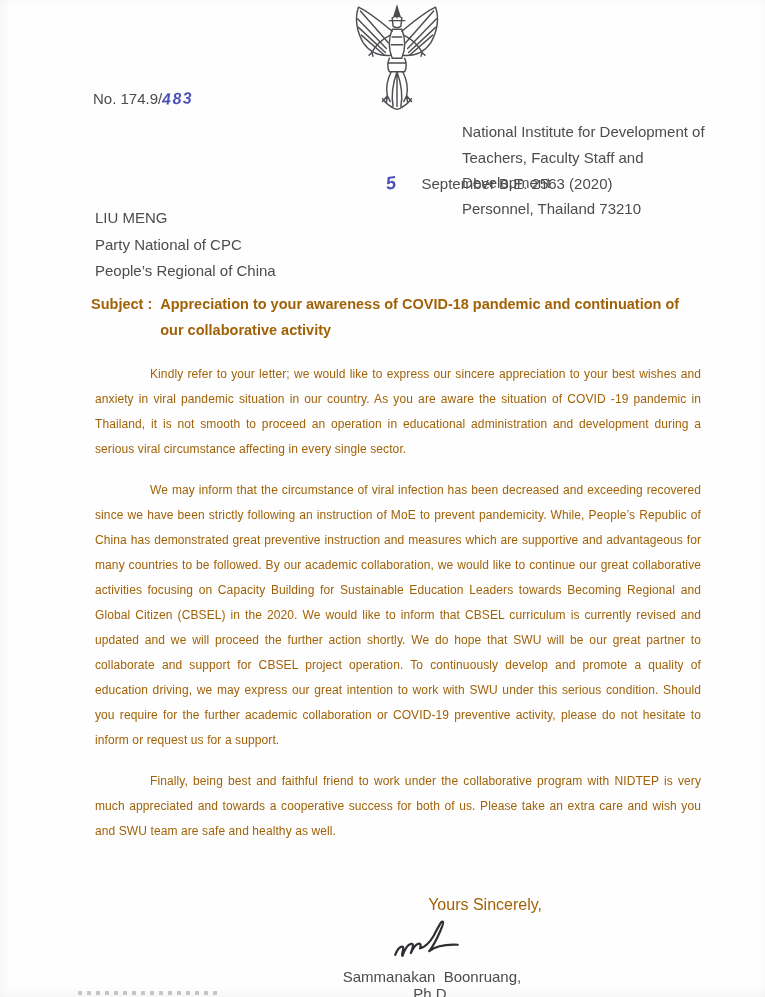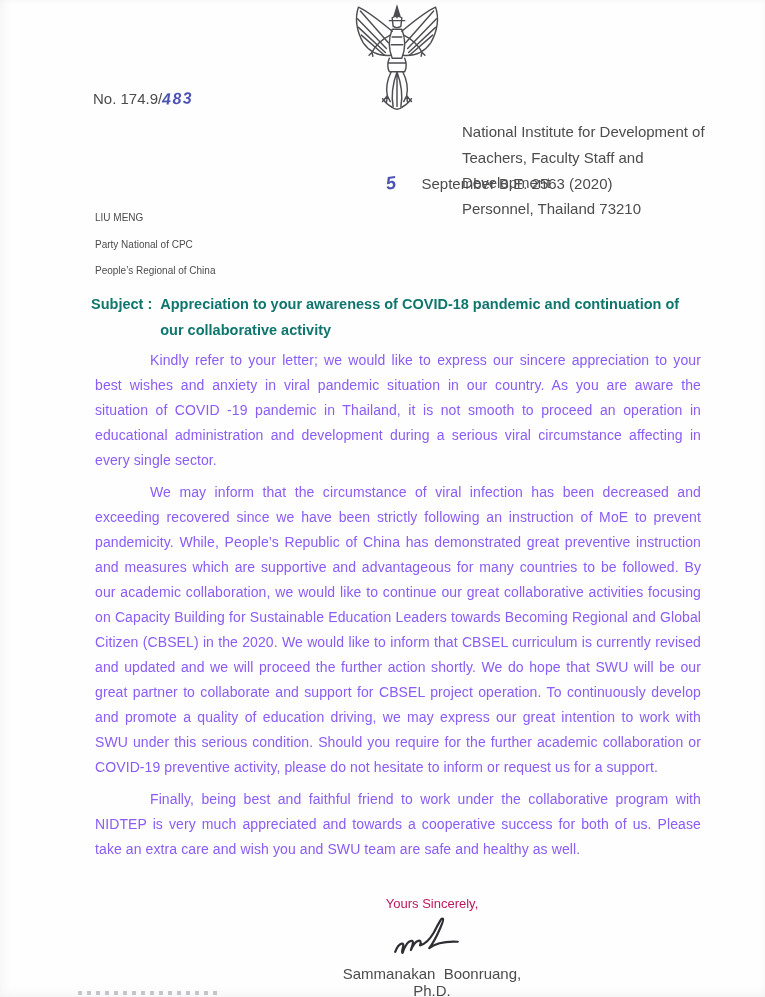--- a/index.html
+++ b/index.html
@@ -25,7 +25,7 @@
   #date-line .handwriting{font-size:18px;transform:rotate(-8deg);margin-right:24px;}
 
   
-  #recipient{position:absolute;left:95px;top:205px;font-size:10px;line-height:26.5px;color:#4c4c4f;}
+  #recipient{position:absolute;left:95px;top:205px;font-size:15px;line-height:26.5px;color:#4c4c4f;}
 
   
   #subject{position:absolute;left:91px;top:291px;width:612px;display:flex;font-weight:bold;color:#0f766e;font-size:14.5px;line-height:26px;}

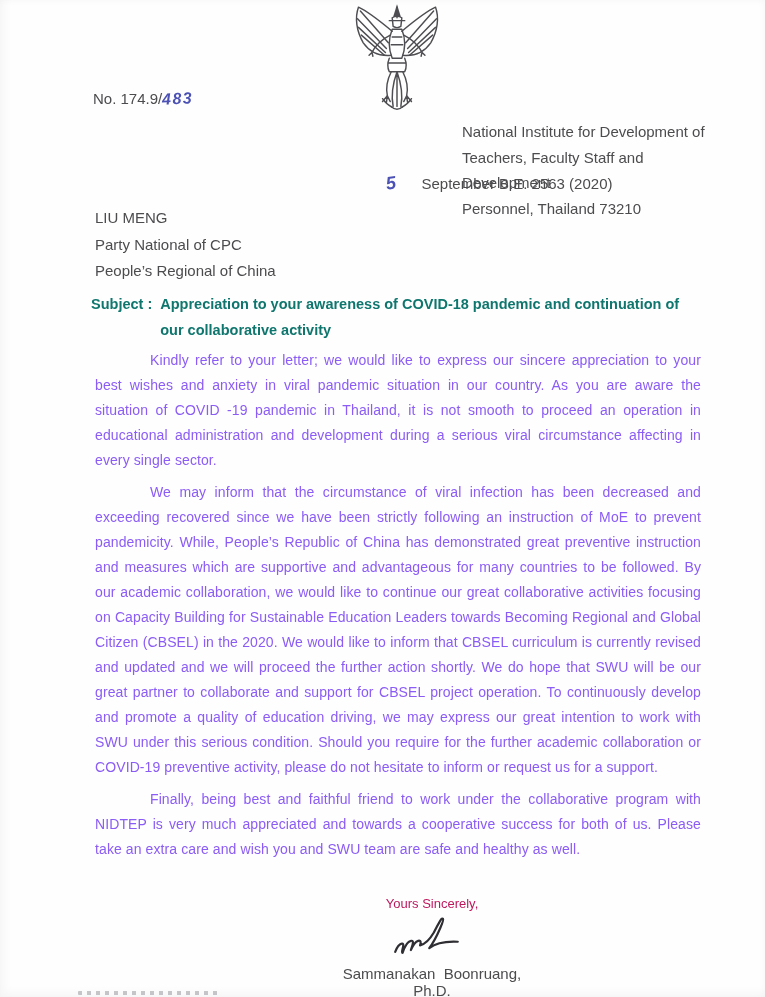--- a/index.html
+++ b/index.html
@@ -28,7 +28,7 @@
   #recipient{position:absolute;left:95px;top:205px;font-size:15px;line-height:26.5px;color:#4c4c4f;}
 
   
-  #subject{position:absolute;left:91px;top:291px;width:612px;display:flex;font-weight:bold;color:#0f766e;font-size:14.5px;line-height:26px;}
+  #subject{position:absolute;left:91px;top:291px;width:612px;display:flex;font-weight:bold;color:#a16207;font-size:14.5px;line-height:26px;}
   #subject .label{flex:0 0 auto;margin-right:8px;}
   #subject .text{flex:1 1 auto;max-width:530px;}
 

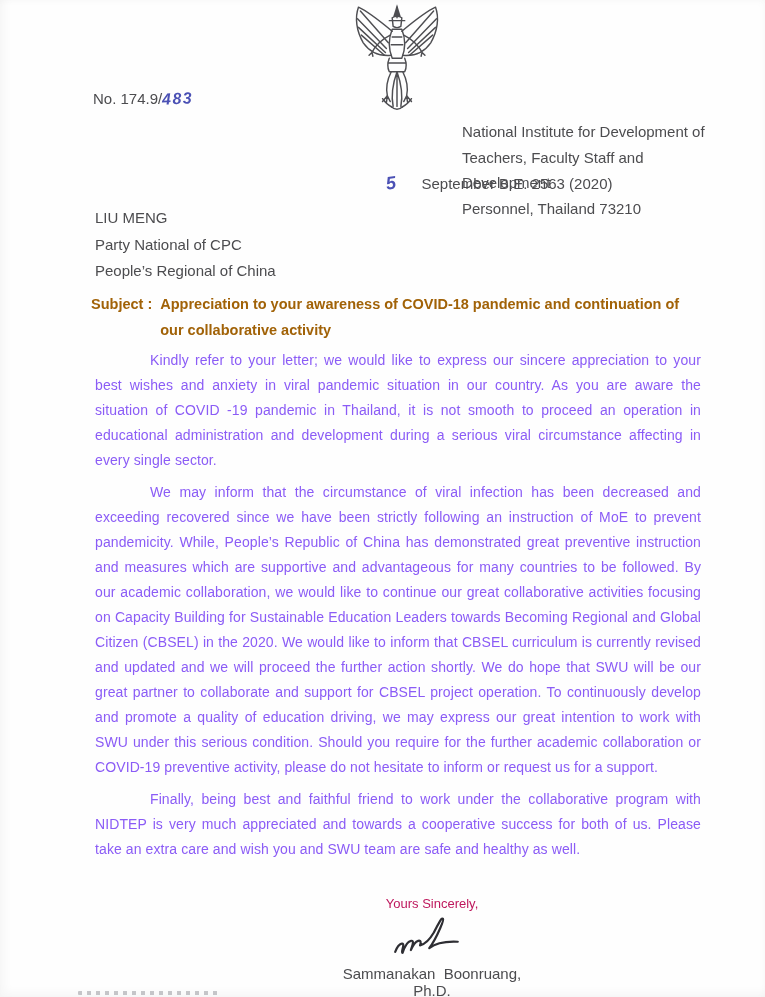--- a/index.html
+++ b/index.html
@@ -35,12 +35,12 @@
   
   #letter-body{position:absolute;left:95px;top:346px;width:606px;}
   #letter-body p{
-    margin:2px 0 7px 0;
+    margin:16px 0 7px 0;
     text-align:justify;
     text-indent:55px;
-    font-size:14px;
+    font-size:12px;
     line-height:25px;
-    color:#8b5cf6;
+    color:#a16207;
     letter-spacing:0.1px;
   }
 

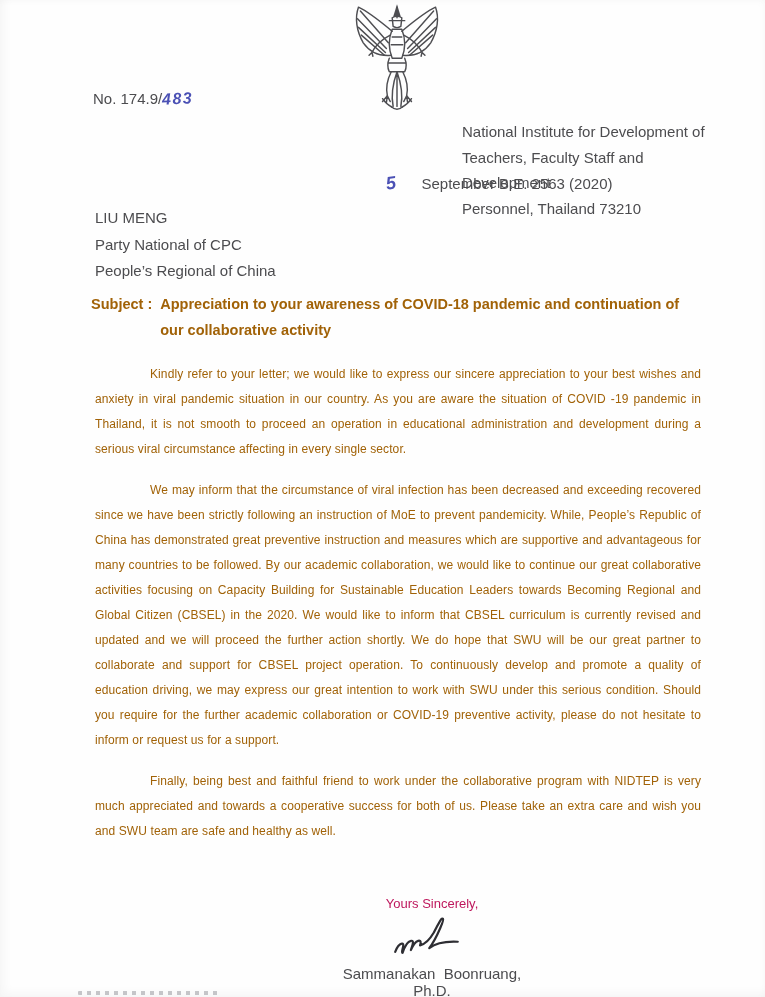--- a/index.html
+++ b/index.html
@@ -46,7 +46,7 @@
 
   
   #closing{position:absolute;left:322px;top:896px;width:220px;text-align:center;}
-  #valediction{font-size:13px;color:#be185d;}
+  #valediction{font-size:16px;color:#a16207;text-align:right;}
   #signature{display:block;margin:4px auto 0 auto;}
   #signatory-name{font-size:15px;color:#4c4c4f;white-space:pre-wrap;margin-top:2px;}
 

